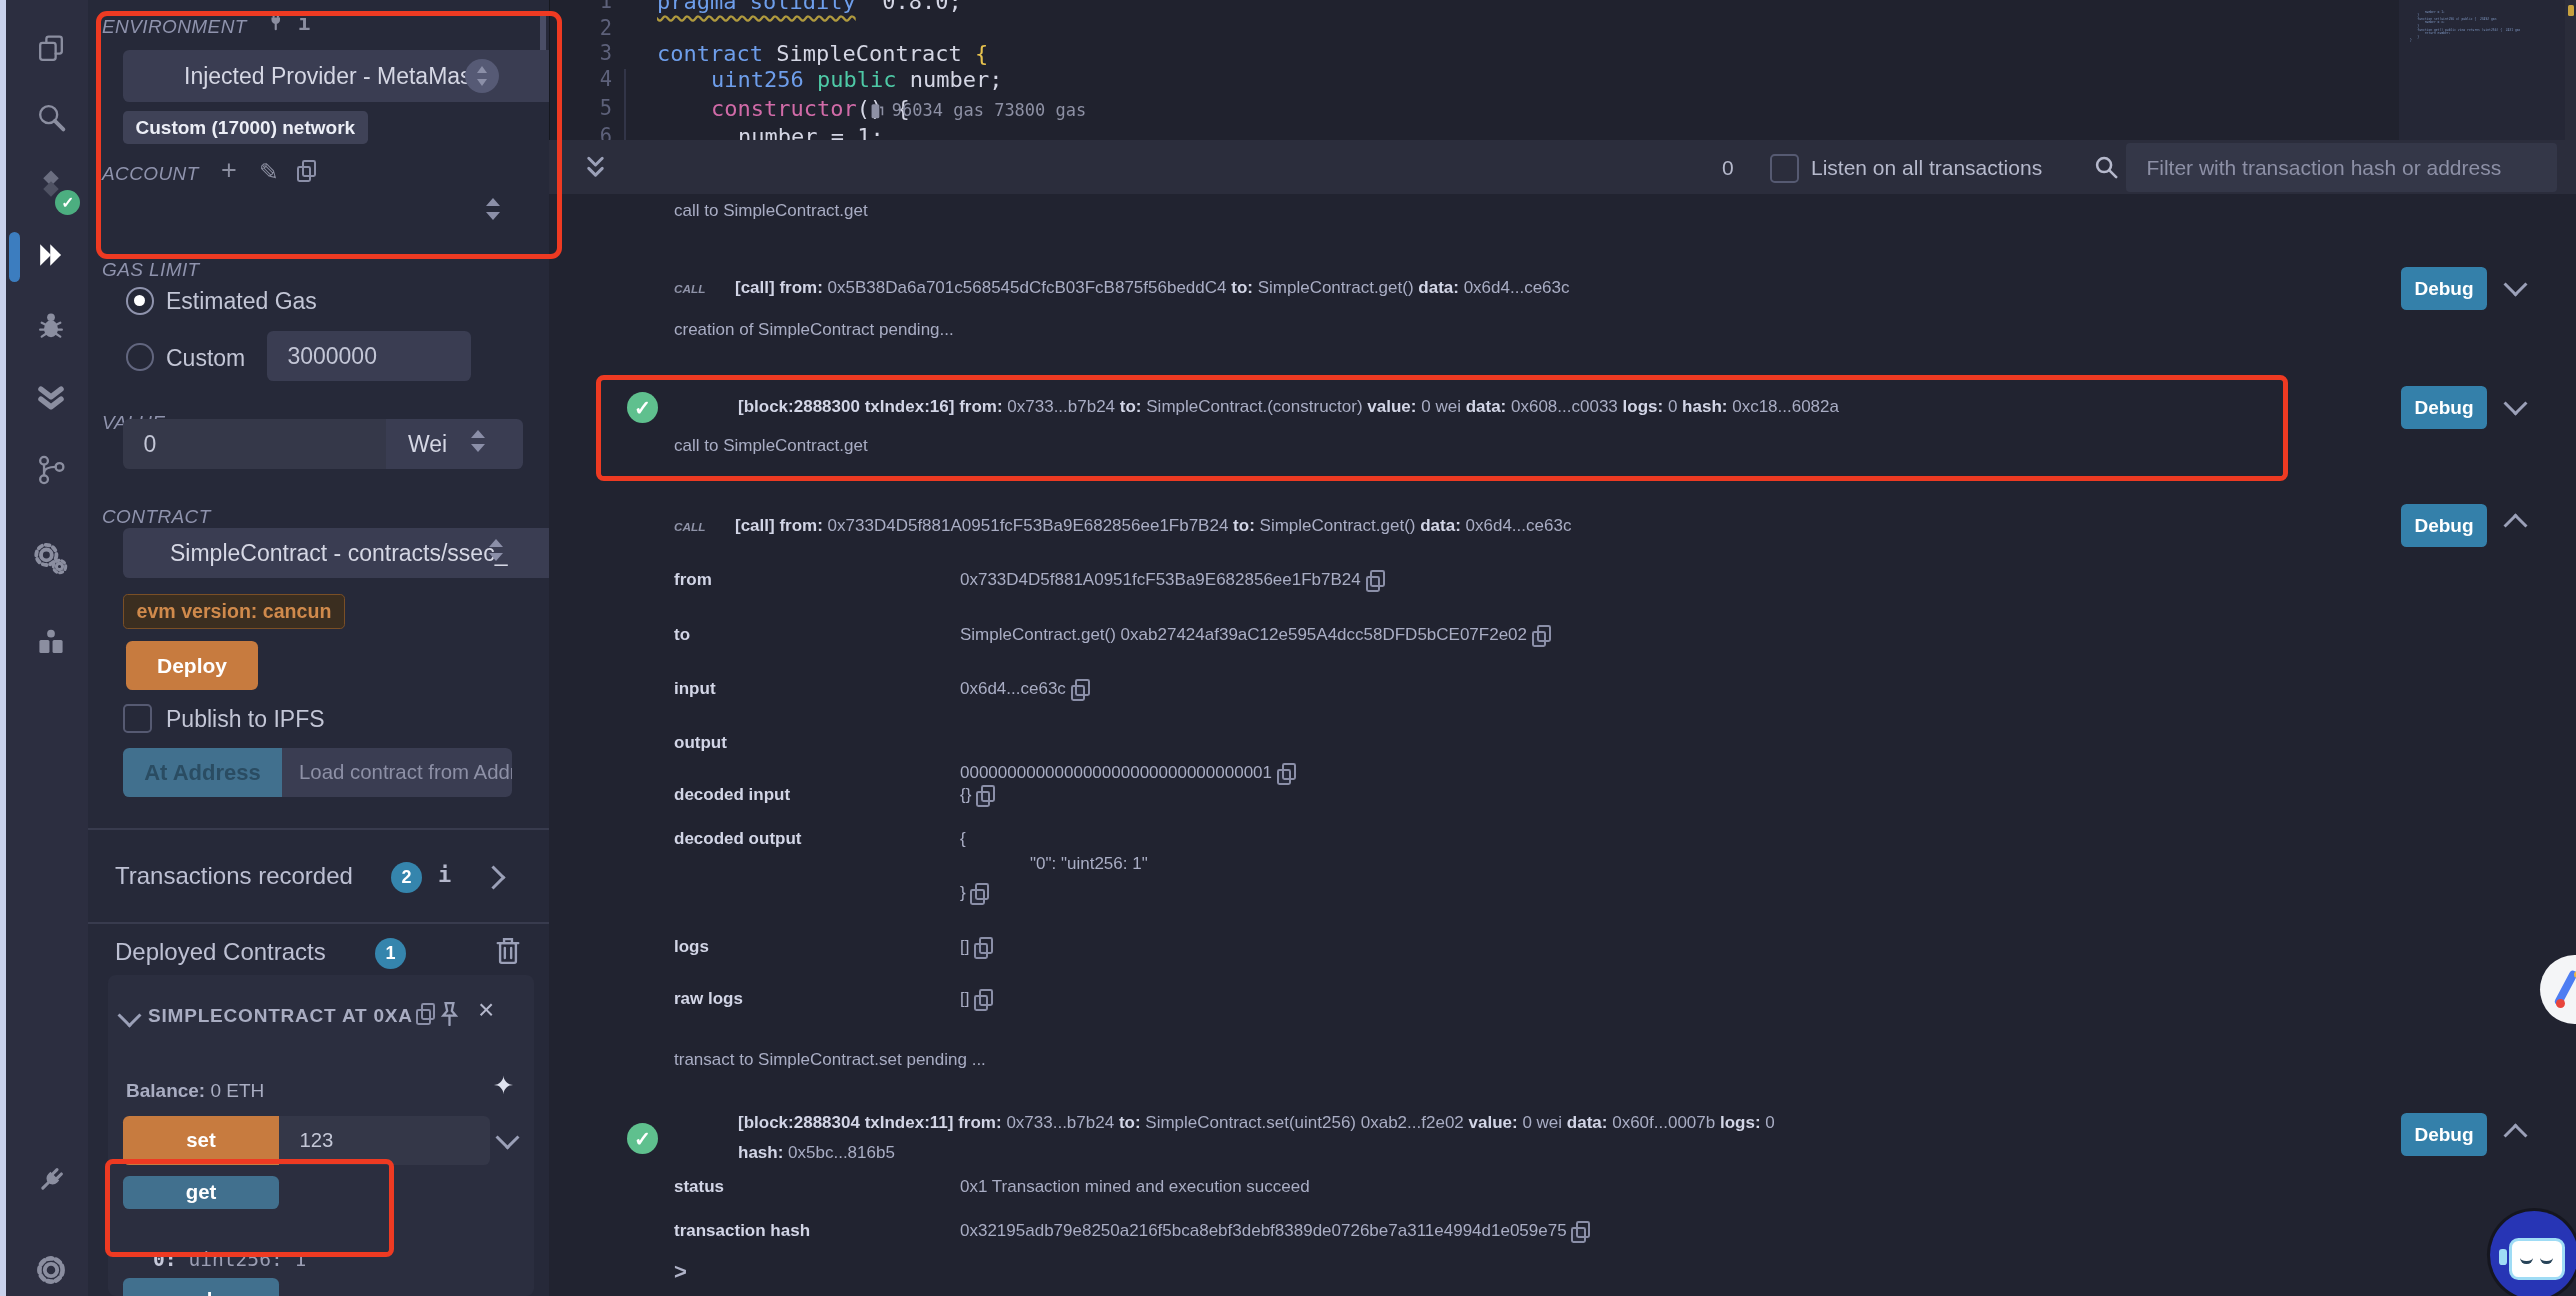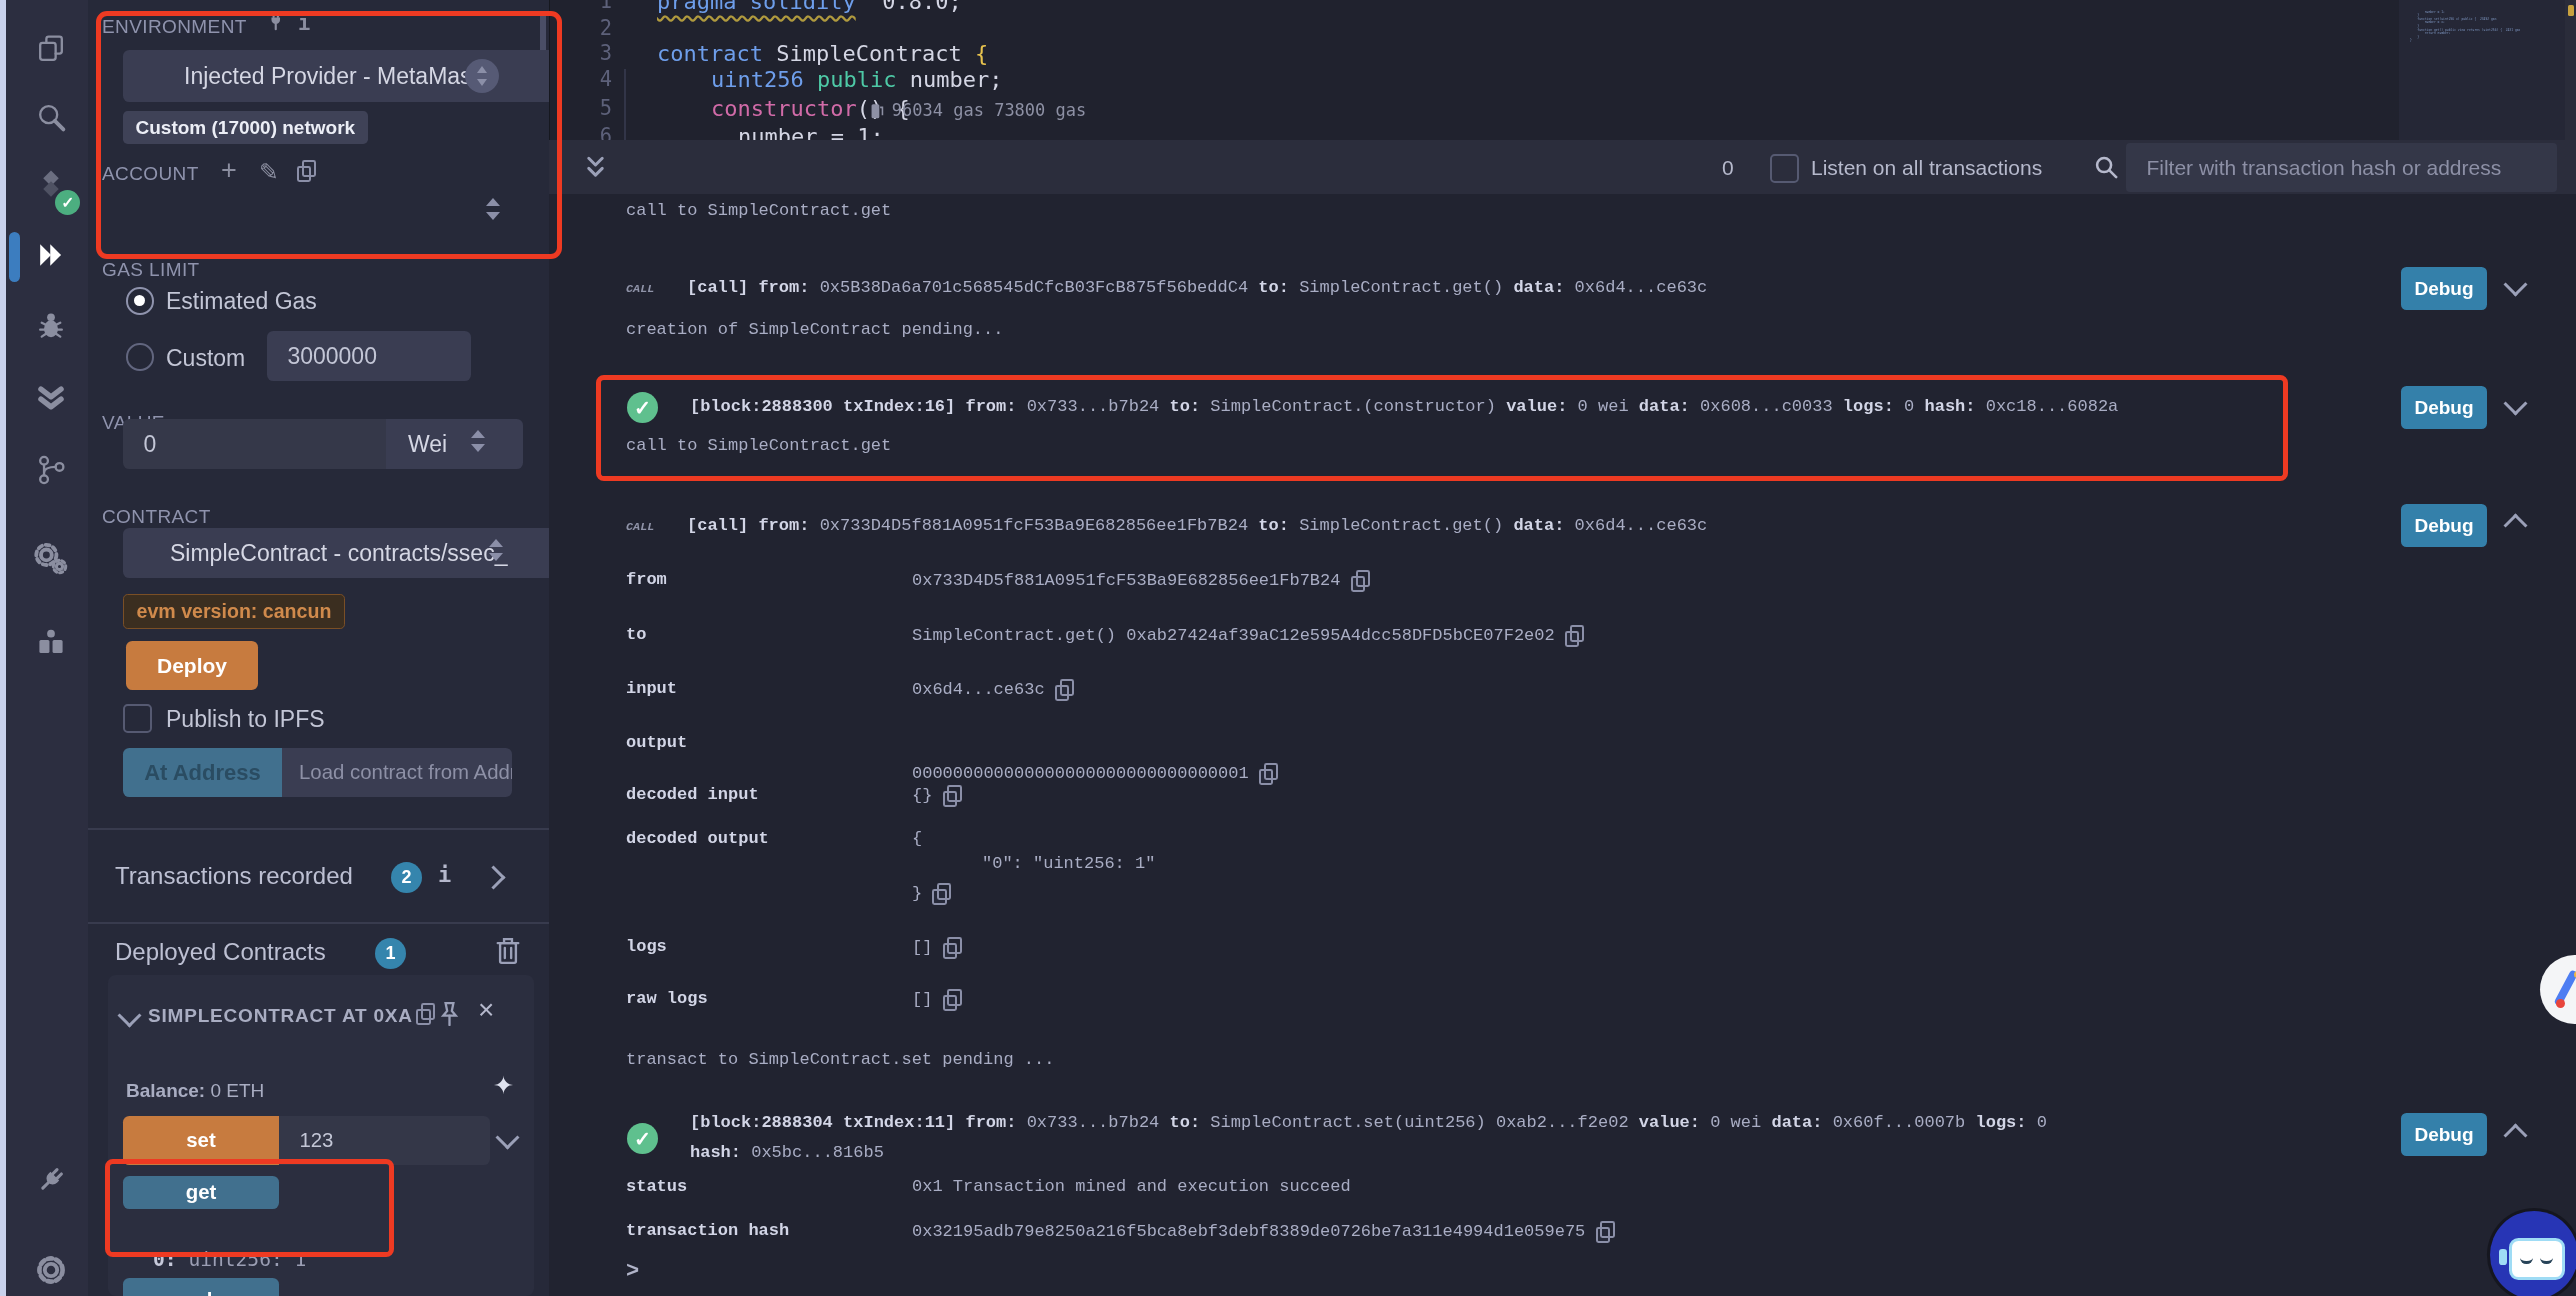--- a/index.html
+++ b/index.html
@@ -18,7 +18,7 @@
   .sideic{position:absolute;left:28px;width:34px;height:34px;}
   .sideic svg{width:34px;height:34px;stroke:#8b8ea0;fill:none;stroke-width:3;stroke-linecap:round;stroke-linejoin:round;}
   
-  .lbl{position:absolute;font-size:19px;color:#8f93ad;letter-spacing:0.4px;}
+  .lbl{position:absolute;font-size:19px;color:#8f93ad;letter-spacing:0.4px;font-style:italic;}
   .sel{position:absolute;background:#3a3d52;border-radius:6.3px;display:flex;align-items:center;
        font-size:23px;color:#d5d7e4;white-space:nowrap;overflow:hidden;}
   .inp{position:absolute;background:#3a3d52;border:none;border-radius:6.3px;font-size:23px;color:#c3c6d6;

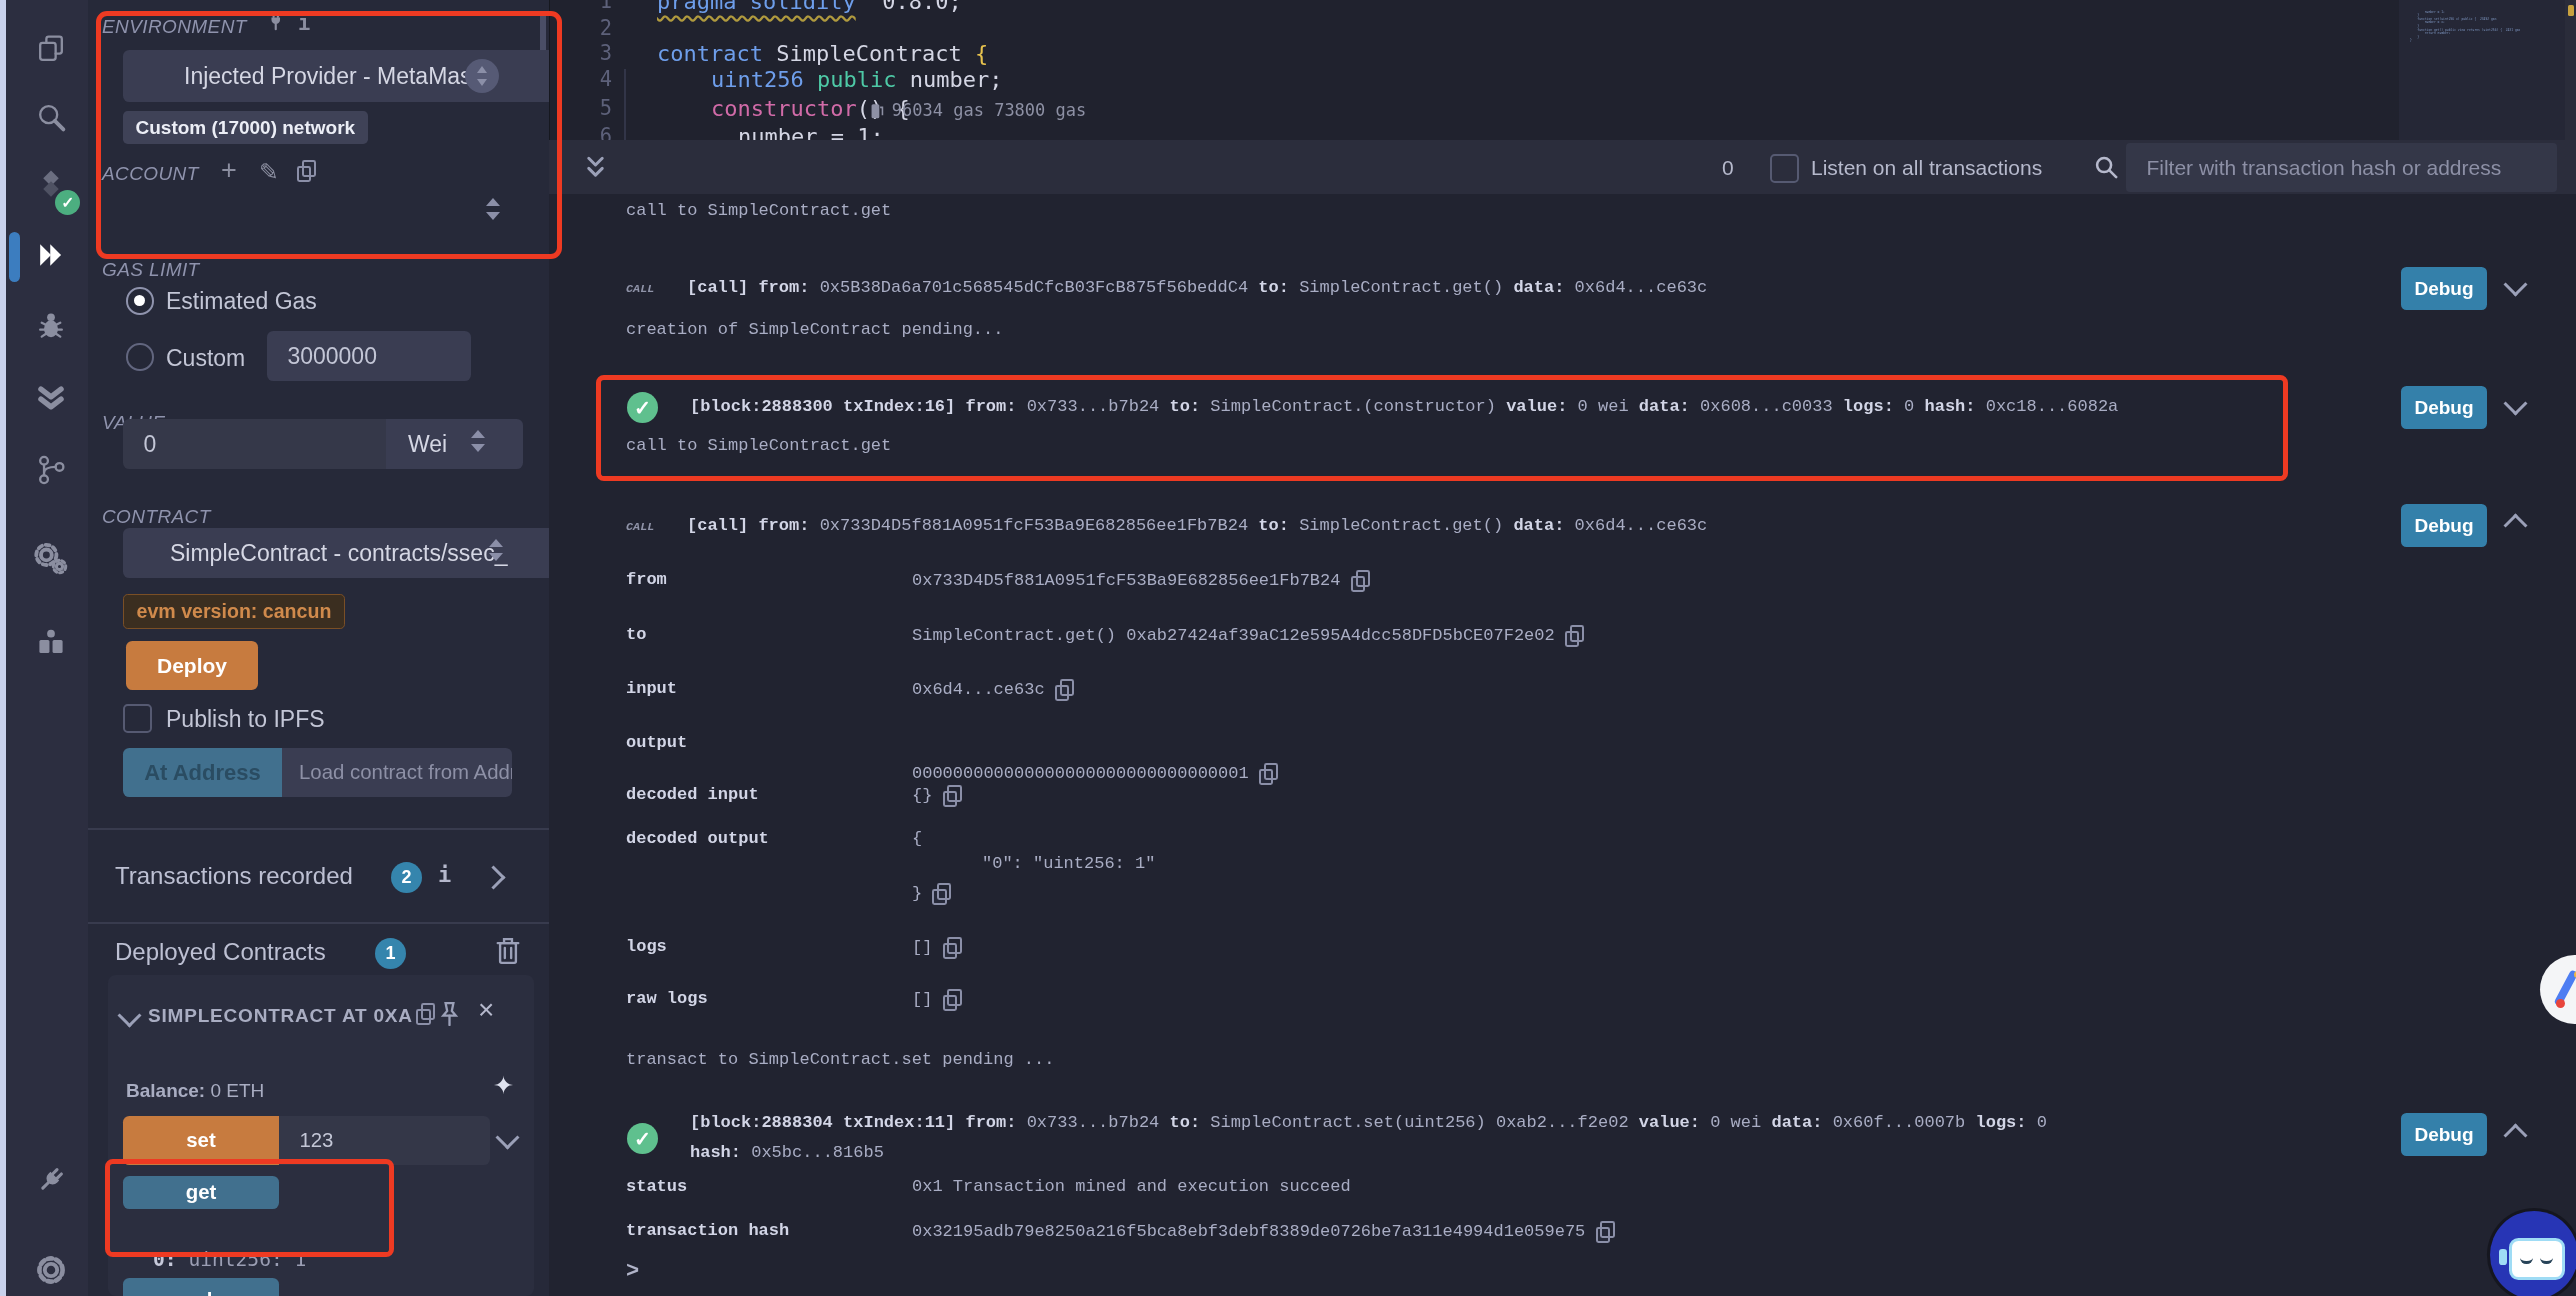--- a/index.html
+++ b/index.html
@@ -50,7 +50,7 @@
   .cp::after{content:"";position:absolute;right:0;top:0;width:10.2px;height:12.5px;border:2.4px solid #8b8fa8;border-radius:2.4px;}
   .cp::before{content:"";position:absolute;left:0;bottom:0;width:10.2px;height:12.5px;border:2.4px solid #8b8fa8;border-radius:2.4px;background:#262939;}
   
-  .tline{position:absolute;font-family:Liberation Mono, monospace;font-size:17px;color:#a9adc4;white-space:nowrap;}
+  .tline{position:absolute;font-family:Liberation Sans, sans-serif;font-size:17px;color:#a9adc4;white-space:nowrap;margin-left:48px;}
   .tline b{color:#d2d5e6;text-align:right;}
   .check{position:absolute;width:31px;height:31px;border-radius:50%;background:#5fc08e;color:#fff;font-size:20.4px;
          font-weight:bold;display:flex;align-items:center;justify-content:center;}

